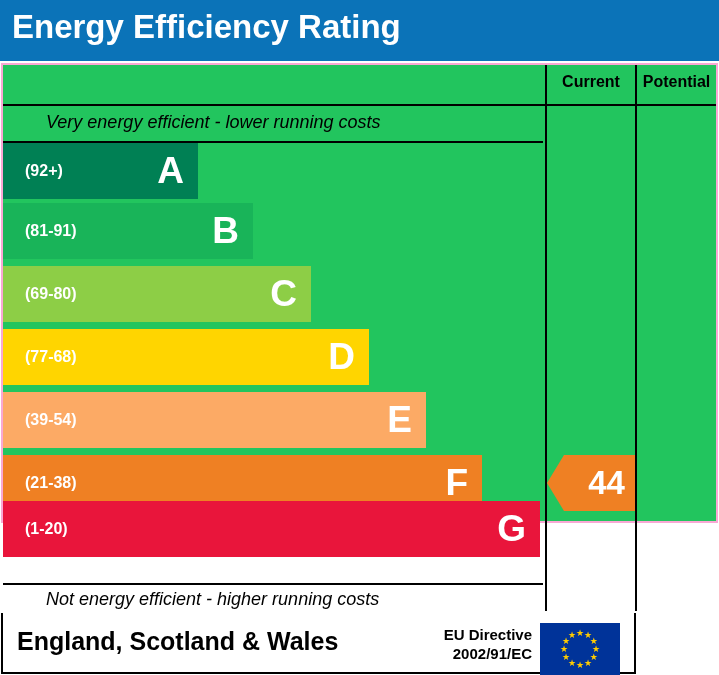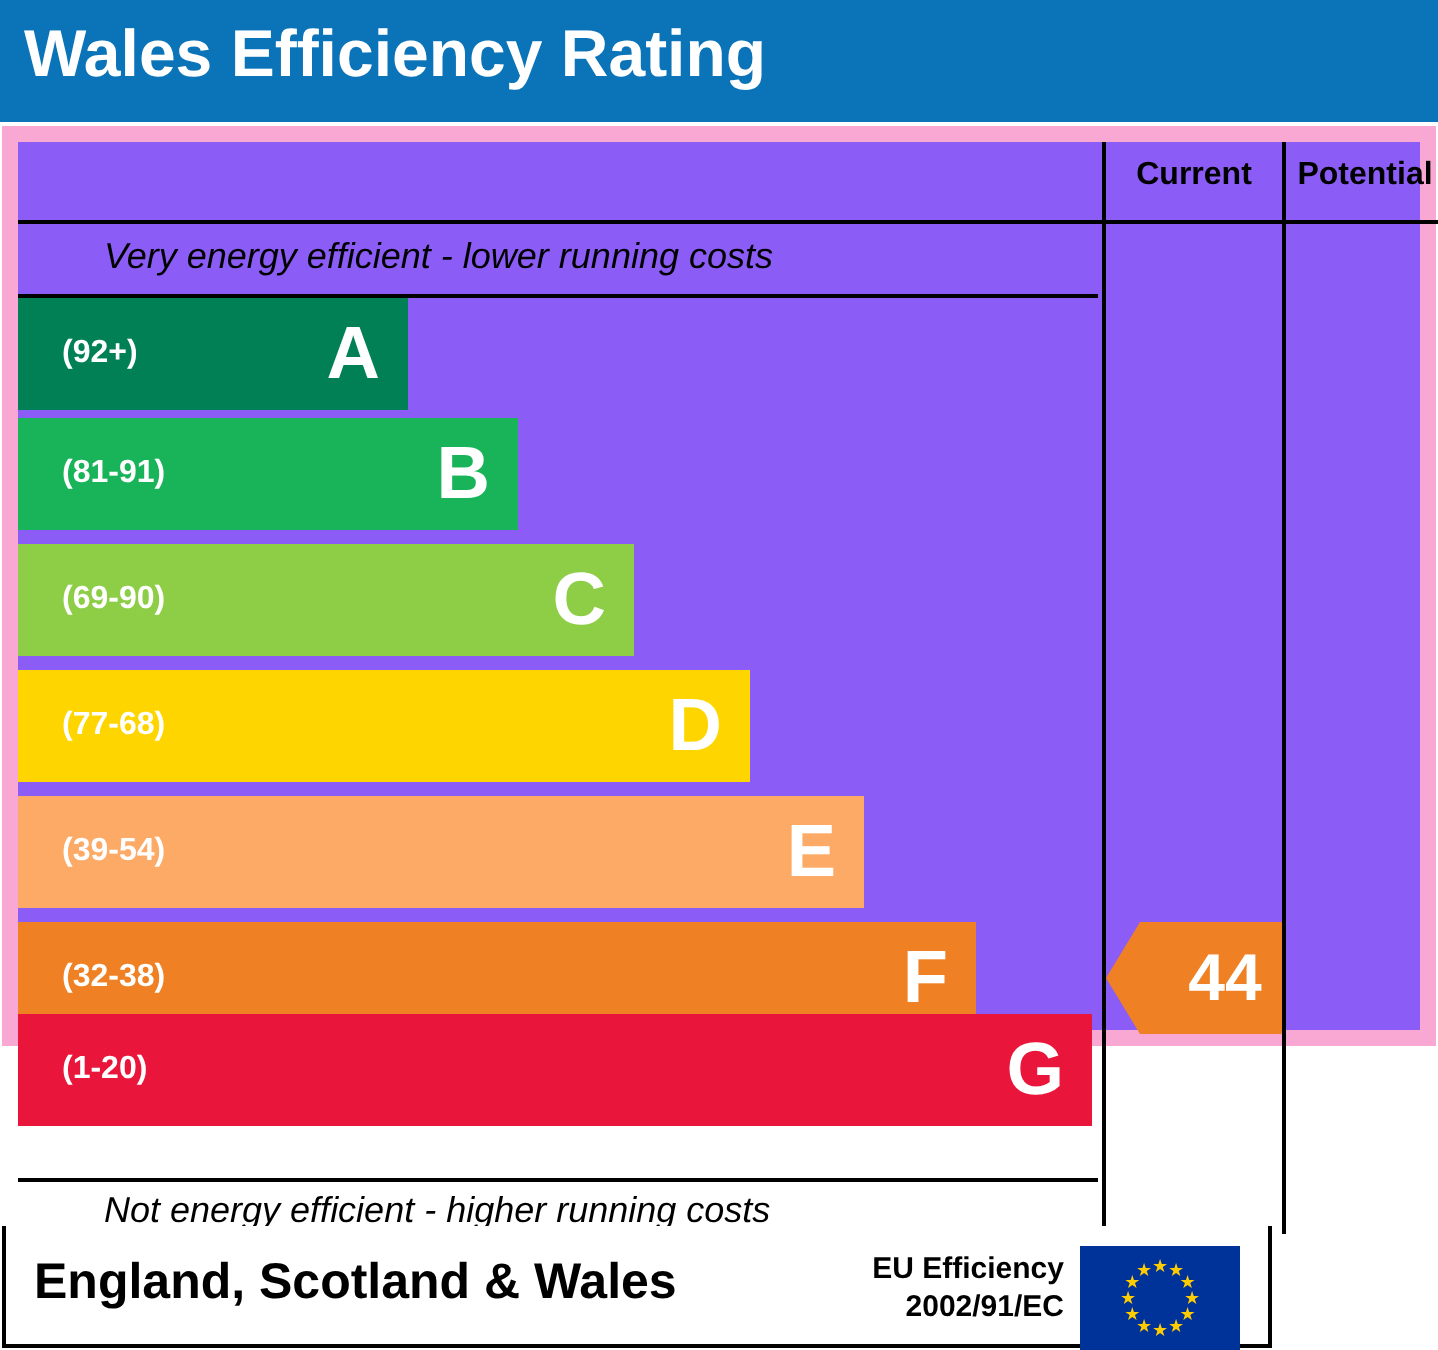--- a/index.html
+++ b/index.html
@@ -214,7 +214,7 @@
 <div id="epc">
 
   <div class="header">
-    <div class="header-title">Wales Efficiency Rating</div>
+    <div class="header-title">Energy Efficiency Rating</div>
   </div>
 
   <div class="frame">

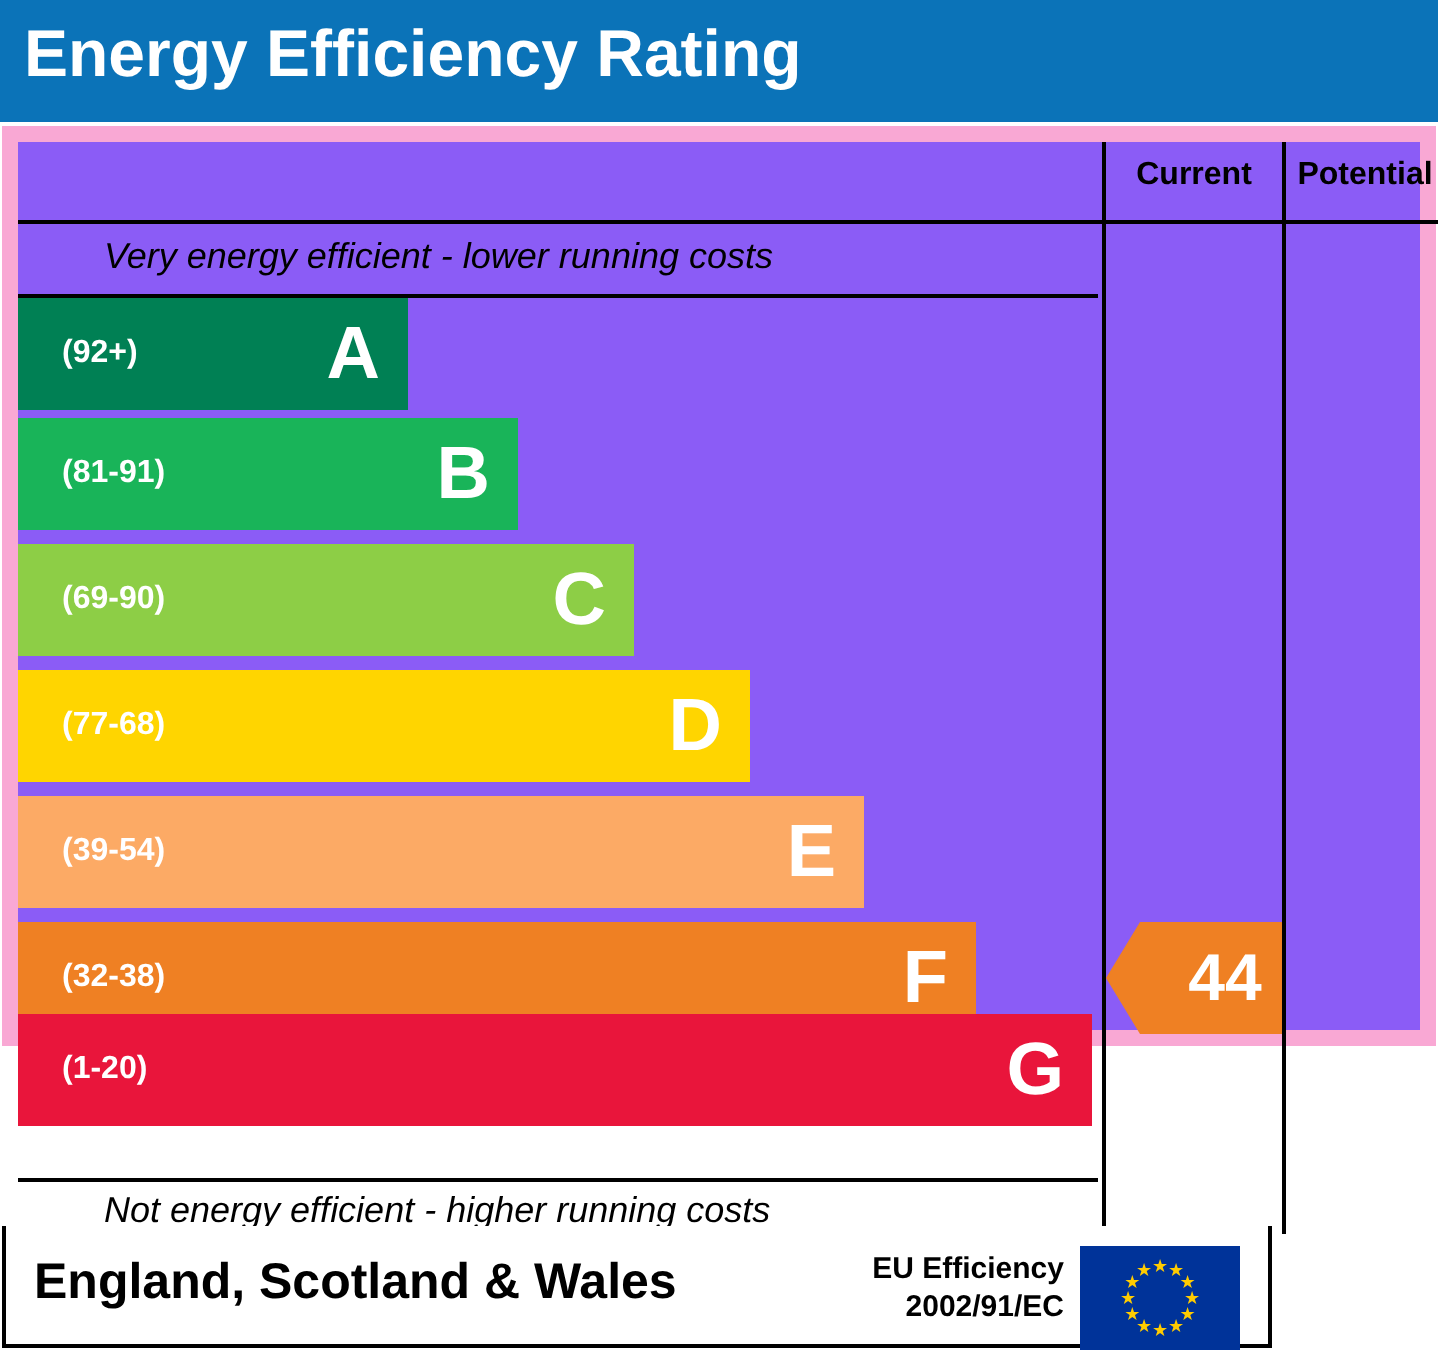--- a/index.html
+++ b/index.html
@@ -46,9 +46,9 @@
     top: 63px;
     width: 717px;
     height: 460px;
-    border: 8px solid #f9a8d4;
-    box-sizing: border-box;
-    background: #8b5cf6;
+    border: 2px solid #f9a8d4;
+    box-sizing: border-box;
+    background: #22c55e;
   }
 
   

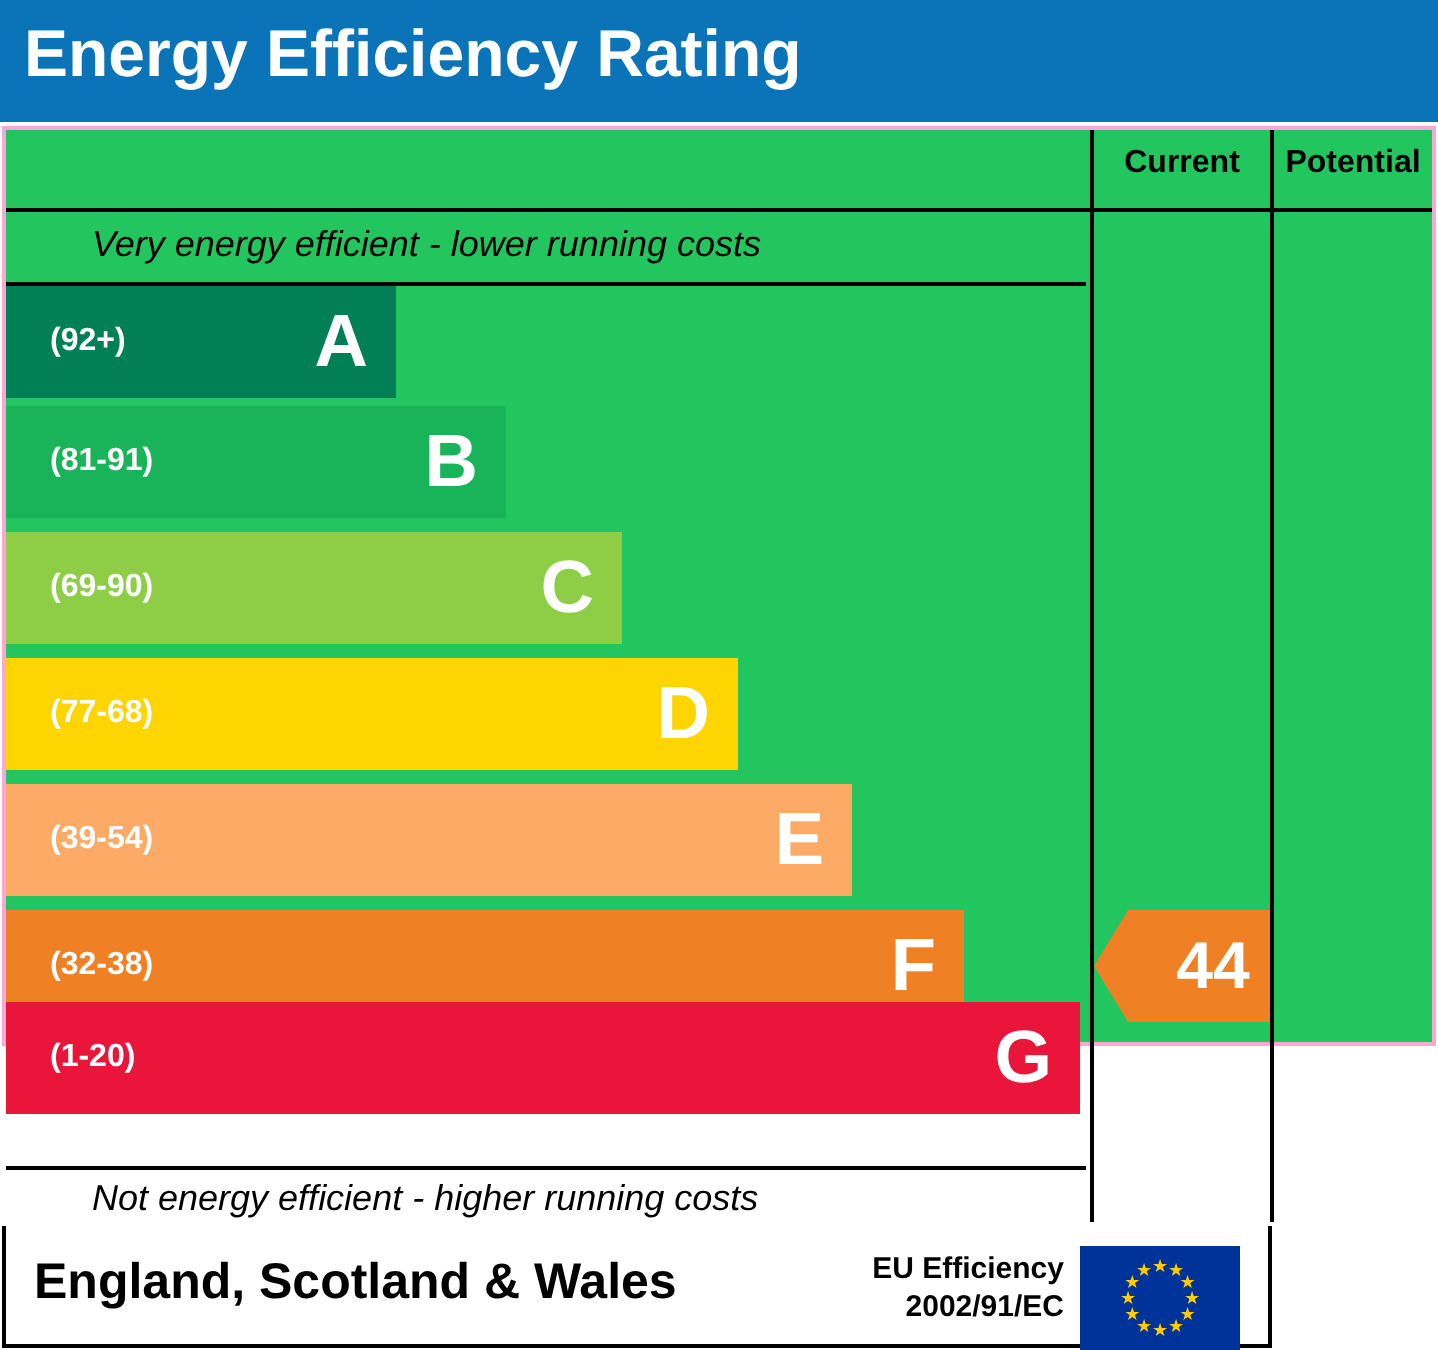--- a/index.html
+++ b/index.html
@@ -238,7 +238,7 @@
         <span class="letter">B</span>
       </div>
       <div class="bar" style="top: 123px; width: 308px; background: rgb(141, 206, 70);">
-        <span class="range">(69-90)</span>
+        <span class="range">(69-80)</span>
         <span class="letter">C</span>
       </div>
       <div class="bar" style="top: 186px; width: 366px; background: rgb(255, 213, 0);">

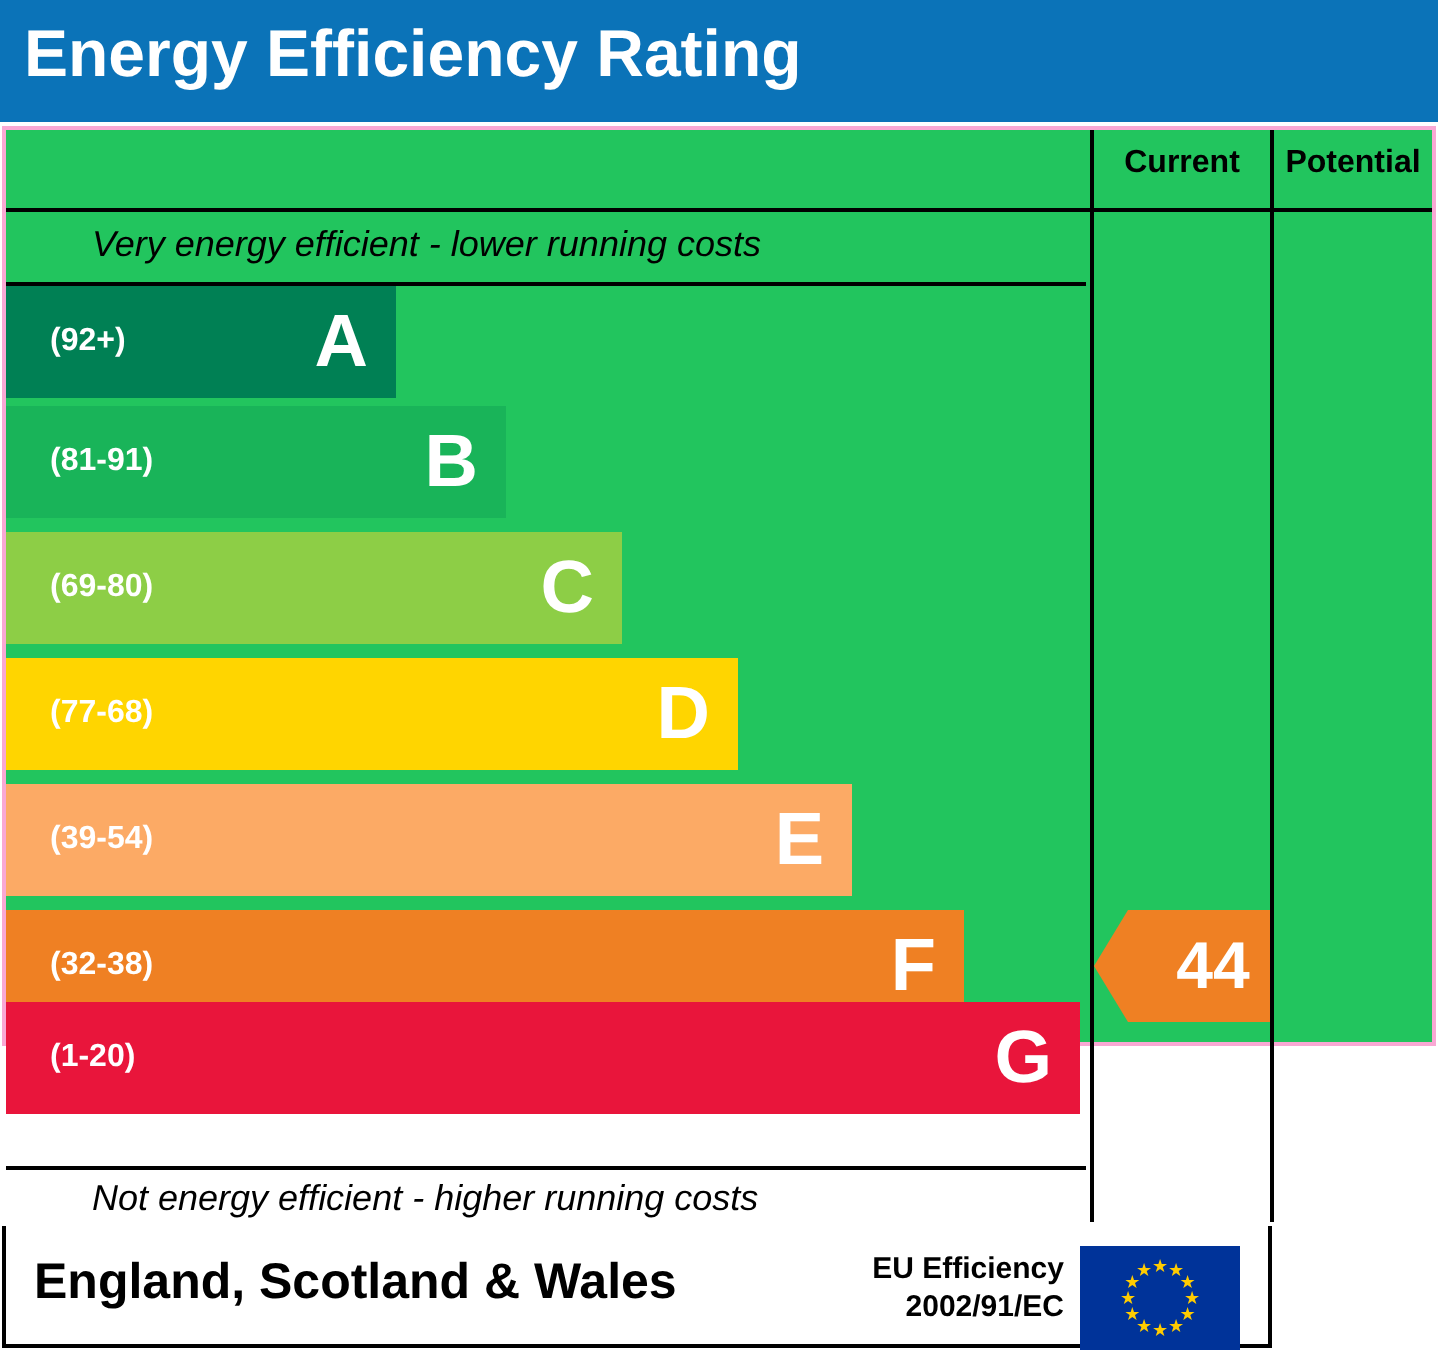--- a/index.html
+++ b/index.html
@@ -250,7 +250,7 @@
         <span class="letter">E</span>
       </div>
       <div class="bar" style="top: 312px; width: 479px; background: rgb(239, 128, 35);">
-        <span class="range">(32-38)</span>
+        <span class="range">(21-38)</span>
         <span class="letter">F</span>
       </div>
       <div class="bar" style="top: 358px; width: 537px; background: rgb(233, 21, 59);">

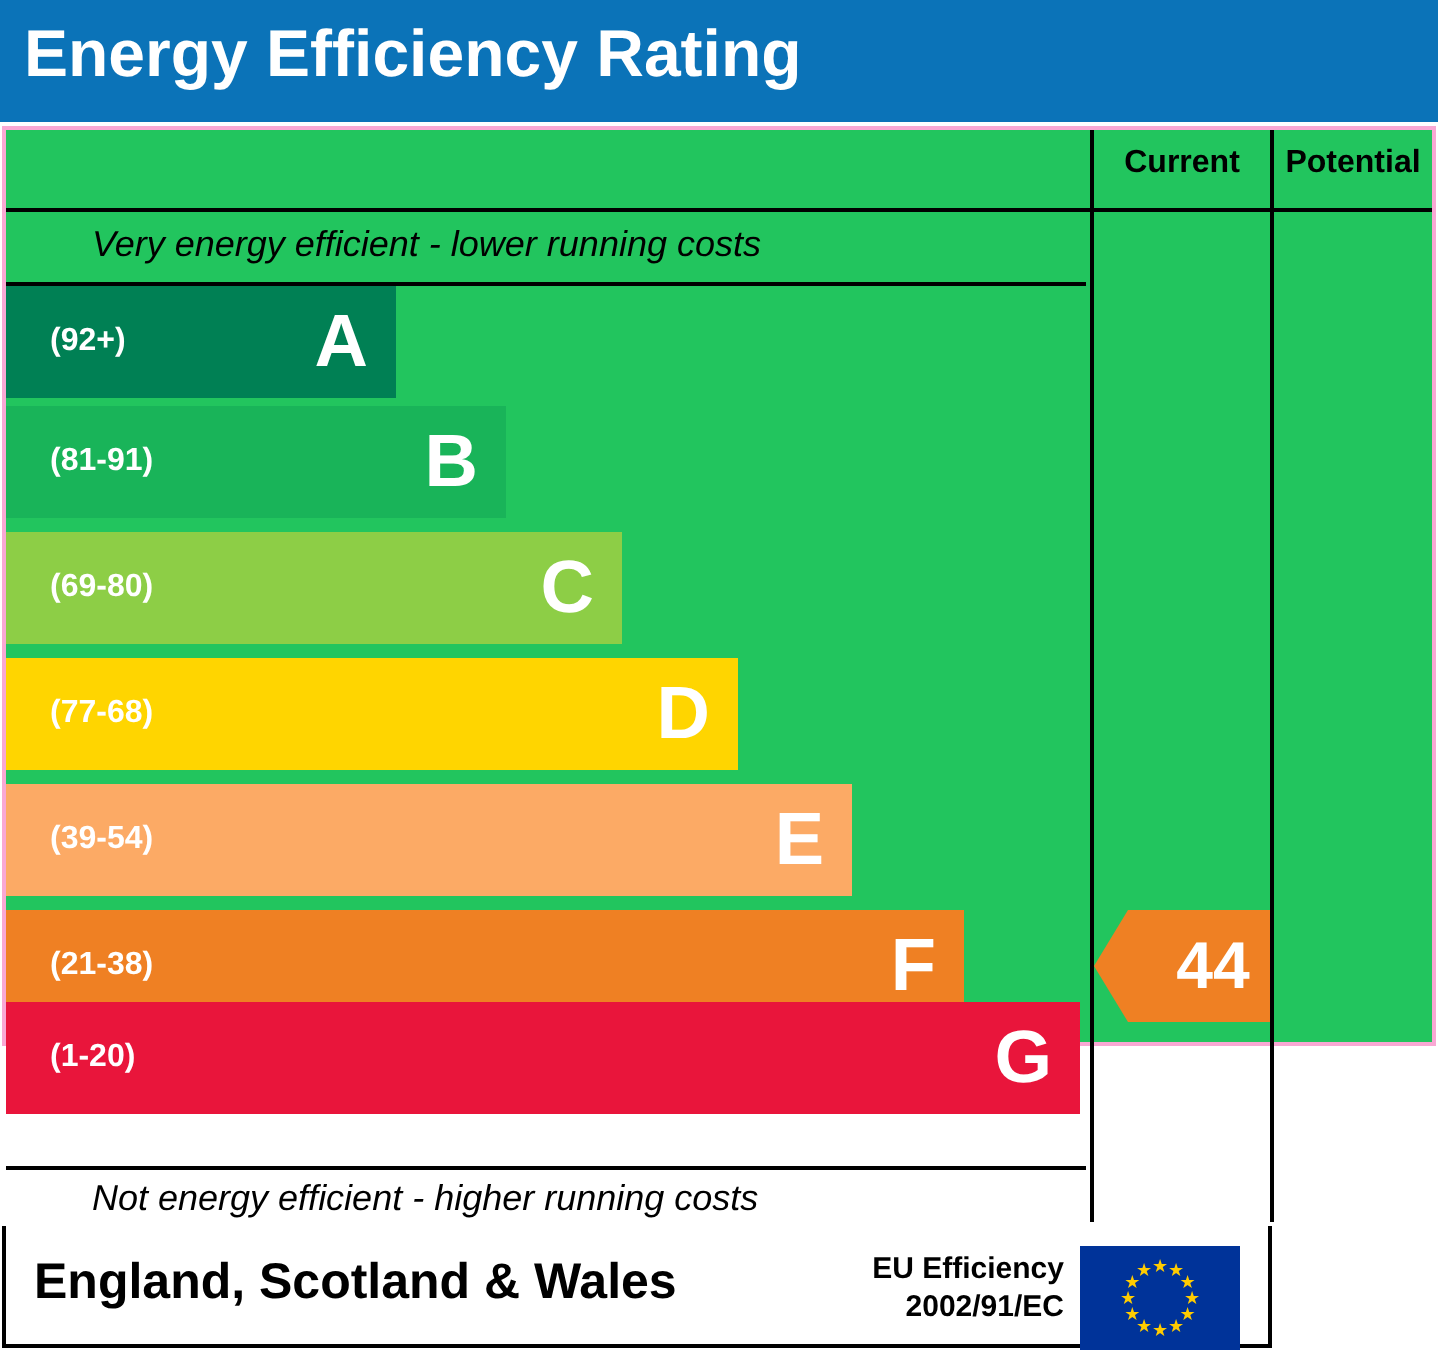--- a/index.html
+++ b/index.html
@@ -272,7 +272,7 @@
   <div class="footer">
     <div class="footer-title">England, Scotland &amp; Wales</div>
     <div class="directive">
-      <div>EU Efficiency</div>
+      <div>EU Directive</div>
       <div>2002/91/EC</div>
     </div>
     <div class="eu-flag" id="eu-flag">

